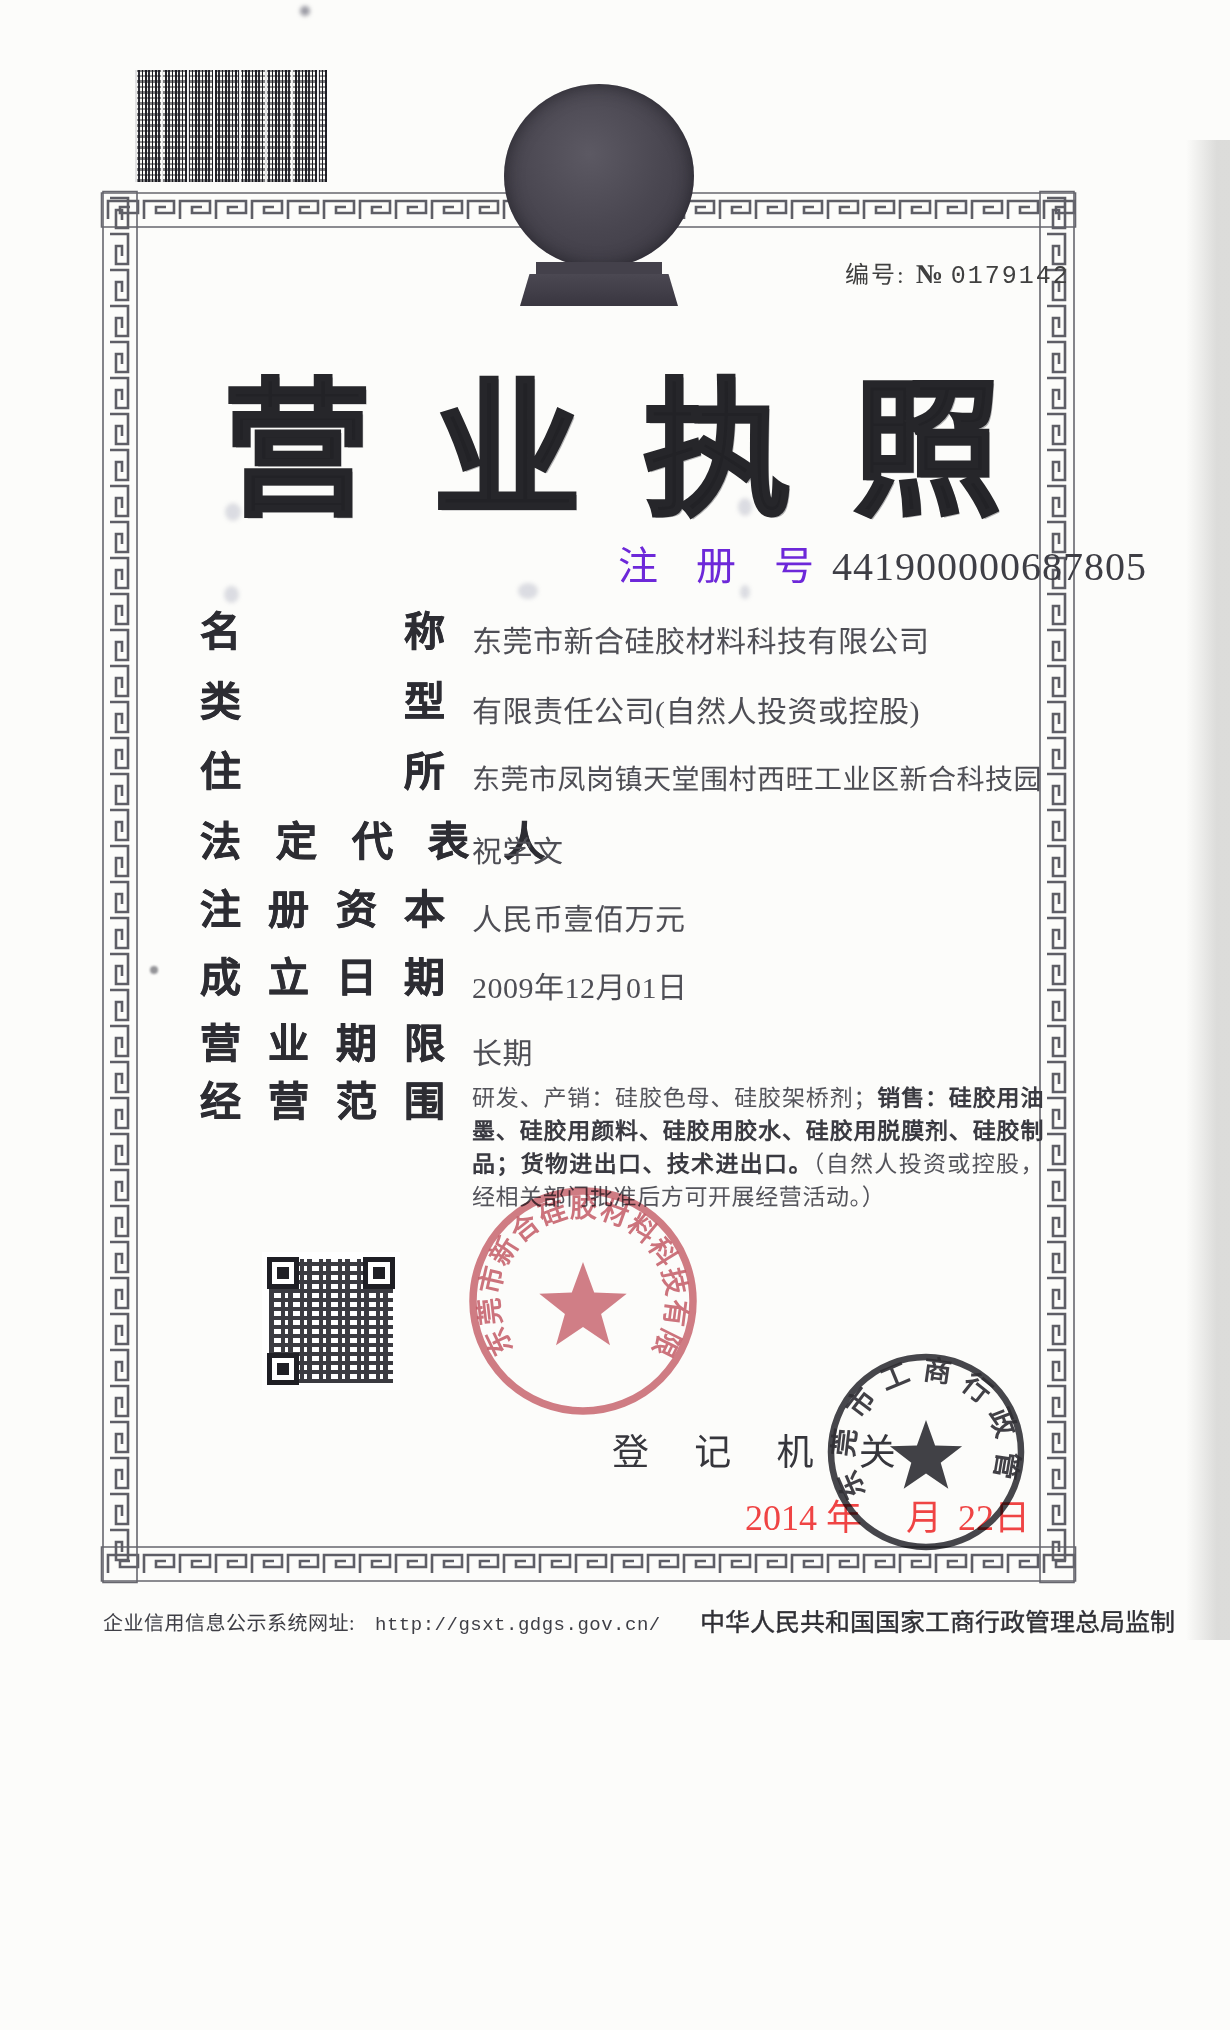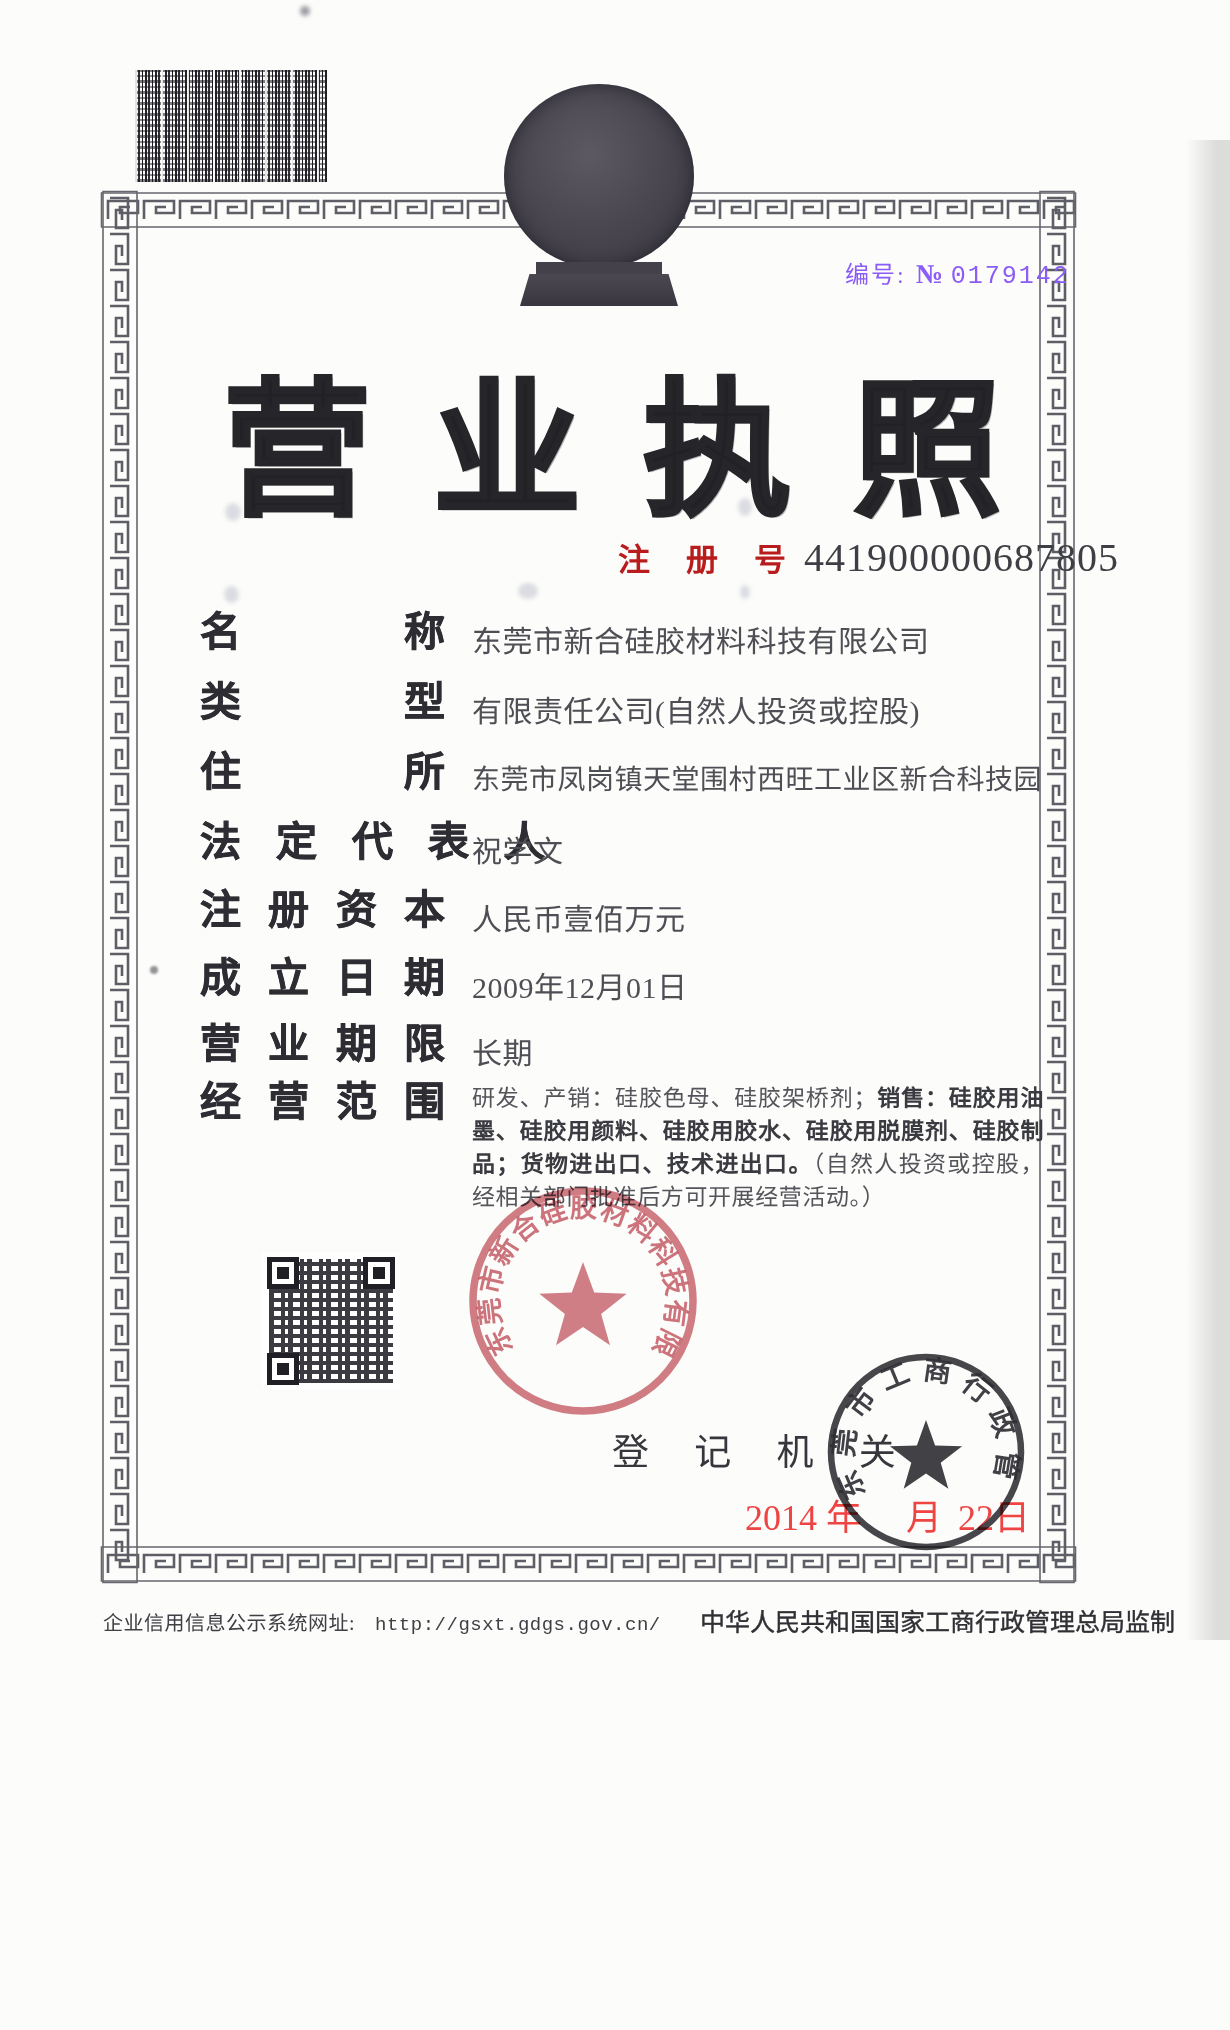--- a/index.html
+++ b/index.html
@@ -37,7 +37,7 @@
   .bstrip *{vector-effect:non-scaling-stroke;}
 
   
-  .serial{left:845px;top:255px;font-size:24px;color:#8b5cf6;letter-spacing:2px;white-space:nowrap;}
+  .serial{left:845px;top:255px;font-size:24px;color:#404040;letter-spacing:2px;white-space:nowrap;}
   .serial .nsign{font-weight:700;font-size:27px;margin:0 6px 0 10px;}
   .serial .digits{font-family:"Liberation Mono","DejaVu Sans Mono",monospace;font-size:25px;letter-spacing:2px;}
 

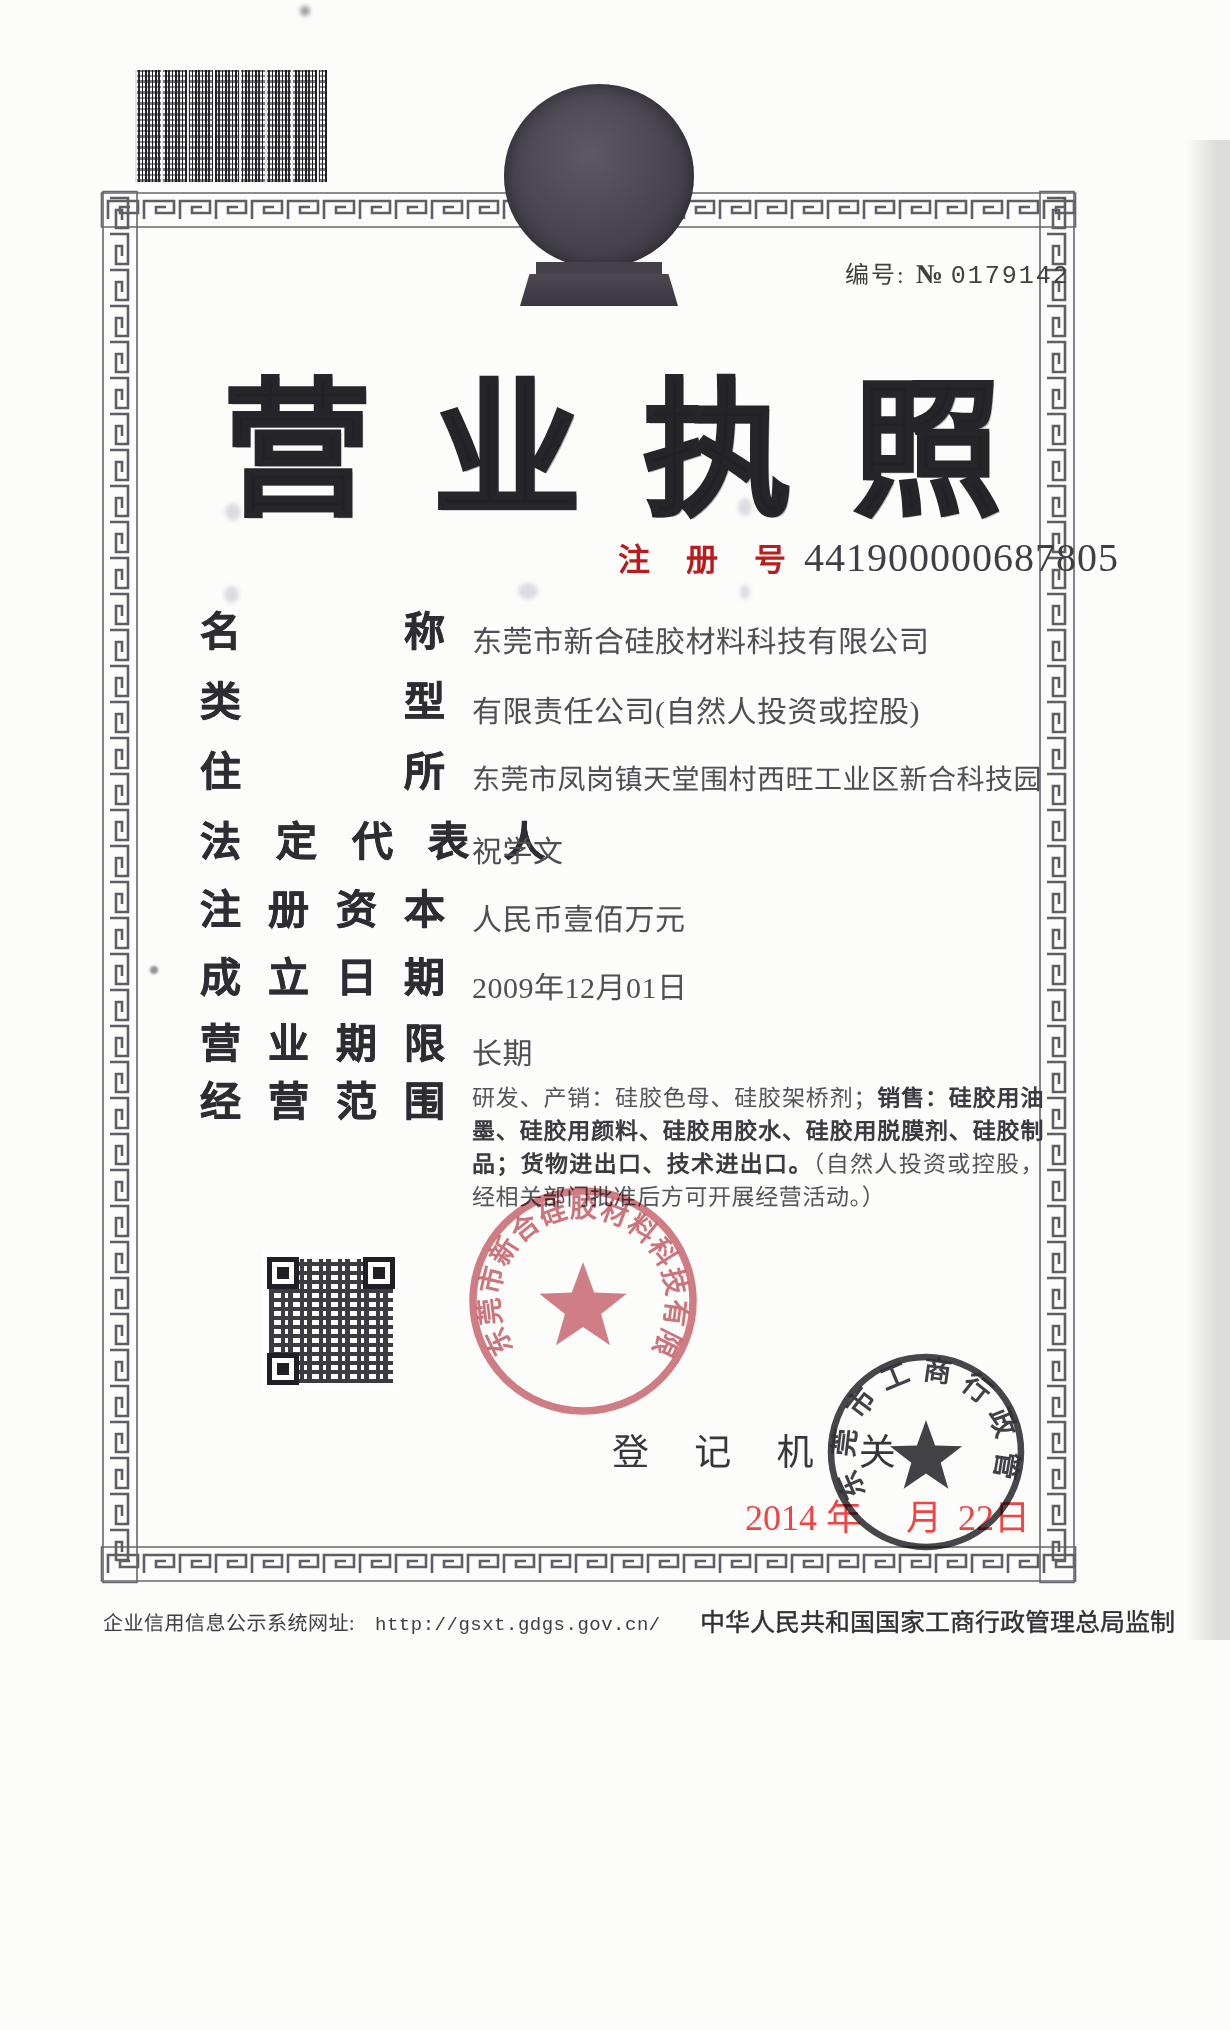--- a/index.html
+++ b/index.html
@@ -48,7 +48,7 @@
 
   
   .regline{left:618px;top:534px;white-space:nowrap;}
-  .regline .rlabel{font-size:32px;color:#b91c1c;font-weight:700;letter-spacing:14px;}
+  .regline .rlabel{font-size:40px;color:#6d28d9;font-weight:400;letter-spacing:14px;}
   .regline .rnum{font-size:40px;color:#3e3e45;letter-spacing:1px;}
 
   

